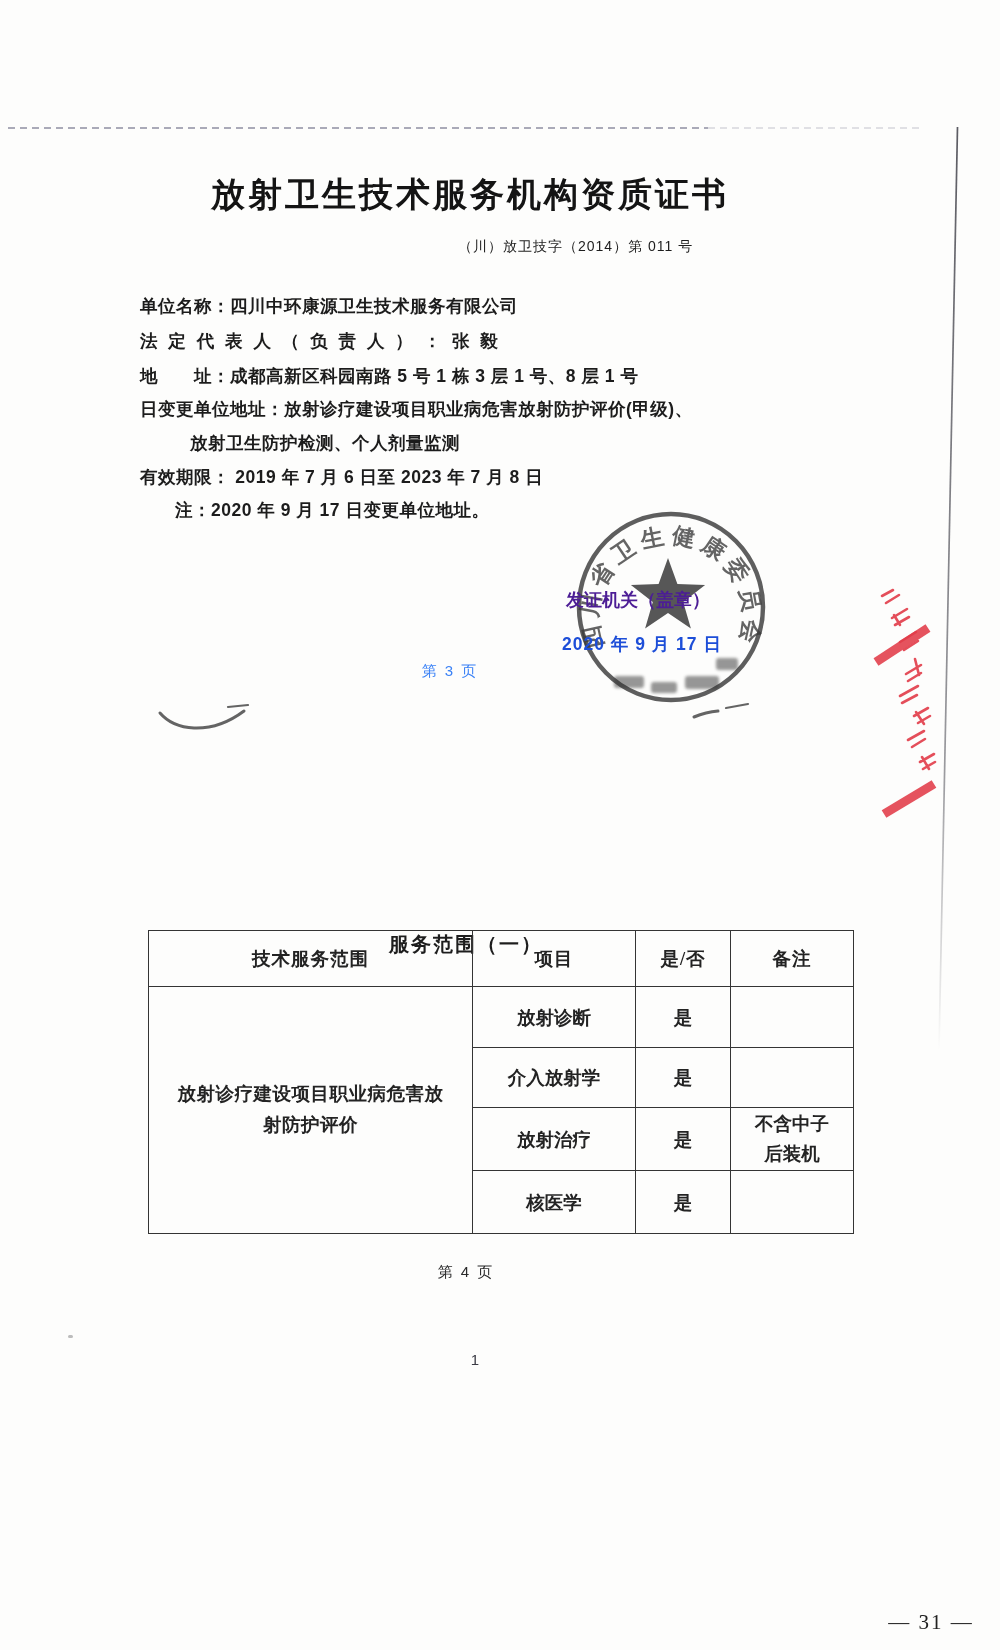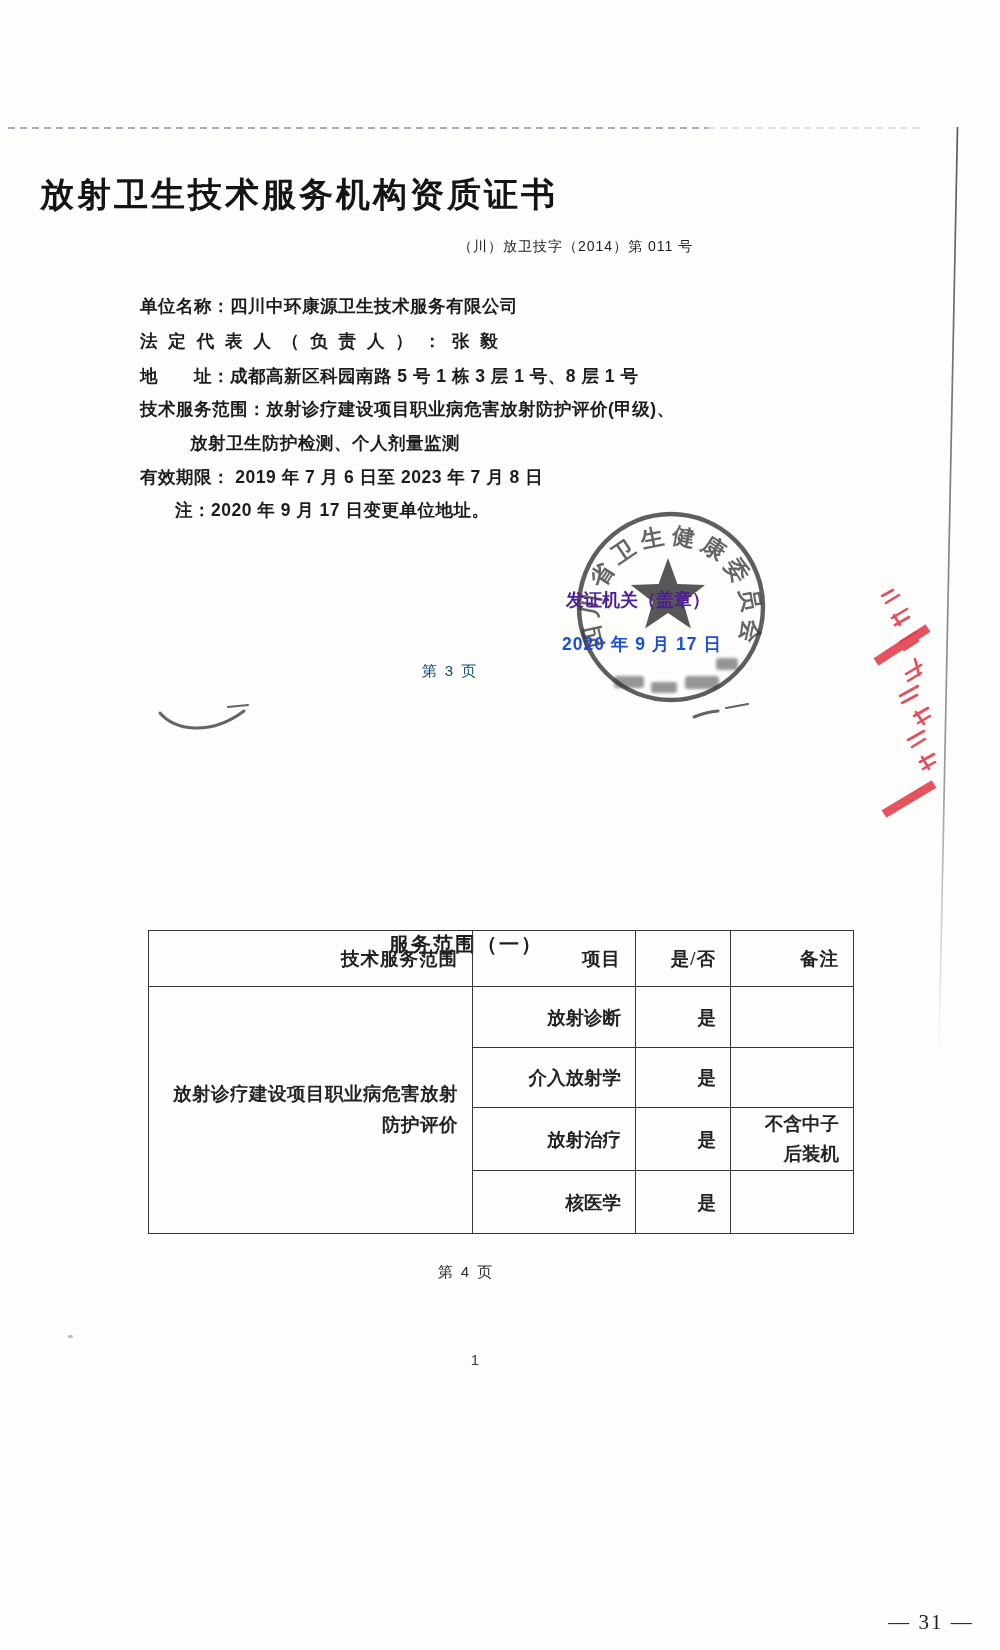--- a/index.html
+++ b/index.html
@@ -17,7 +17,7 @@
   .top-dash.faint{left:708px;width:215px;opacity:.35;}
 
   .doc-title{
-    left:40px;top:172px;width:860px;
+    left:40px;top:172px;width:860px;text-align:center;
     font-size:34px;font-weight:bold;letter-spacing:3px;color:#141414;
   }
   .cert-no{

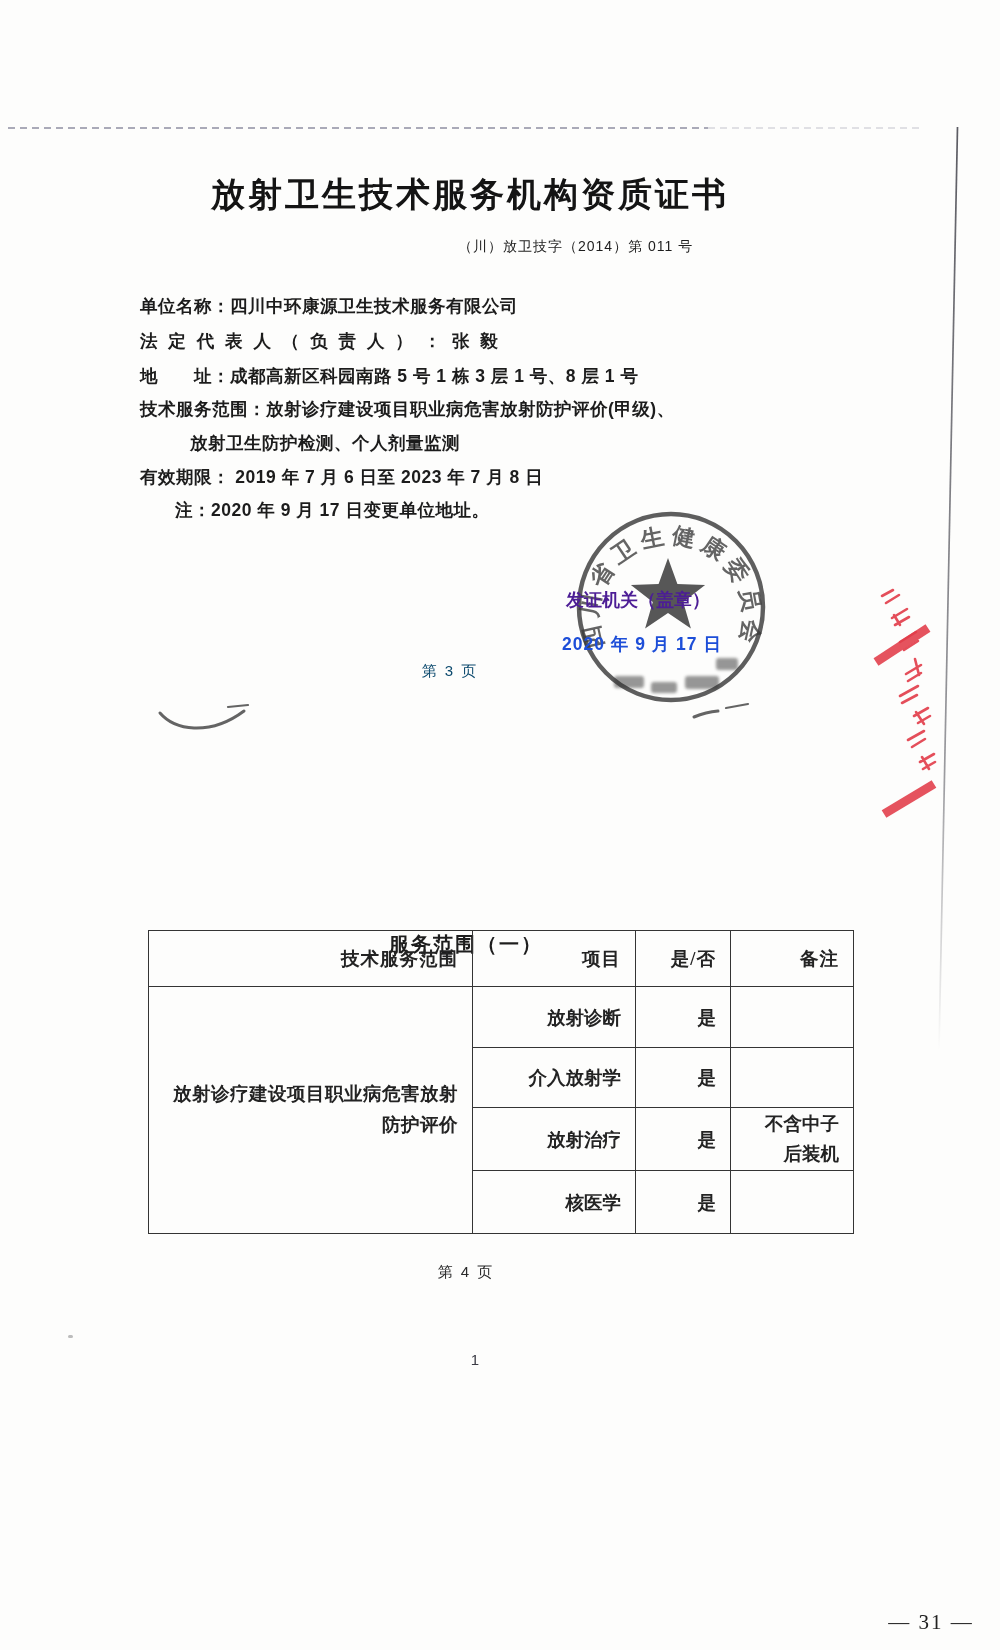--- a/index.html
+++ b/index.html
@@ -81,7 +81,7 @@
 <div class="abs bodyline l1">单位名称：四川中环康源卫生技术服务有限公司</div>
 <div class="abs bodyline l2">法 定 代 表 人 （ 负 责 人 ） ： 张 毅</div>
 <div class="abs bodyline l3">地　　址：成都高新区科园南路 5 号 1 栋 3 层 1 号、8 层 1 号</div>
-<div class="abs bodyline l4">技术服务范围：放射诊疗建设项目职业病危害放射防护评价(甲级)、</div>
+<div class="abs bodyline l4">日变更单位地址：放射诊疗建设项目职业病危害放射防护评价(甲级)、</div>
 <div class="abs bodyline l5">放射卫生防护检测、个人剂量监测</div>
 <div class="abs bodyline l6">有效期限：  2019 年 7 月 6 日至 2023 年 7 月 8 日</div>
 <div class="abs bodyline l7">注：2020 年 9 月 17 日变更单位地址。</div>

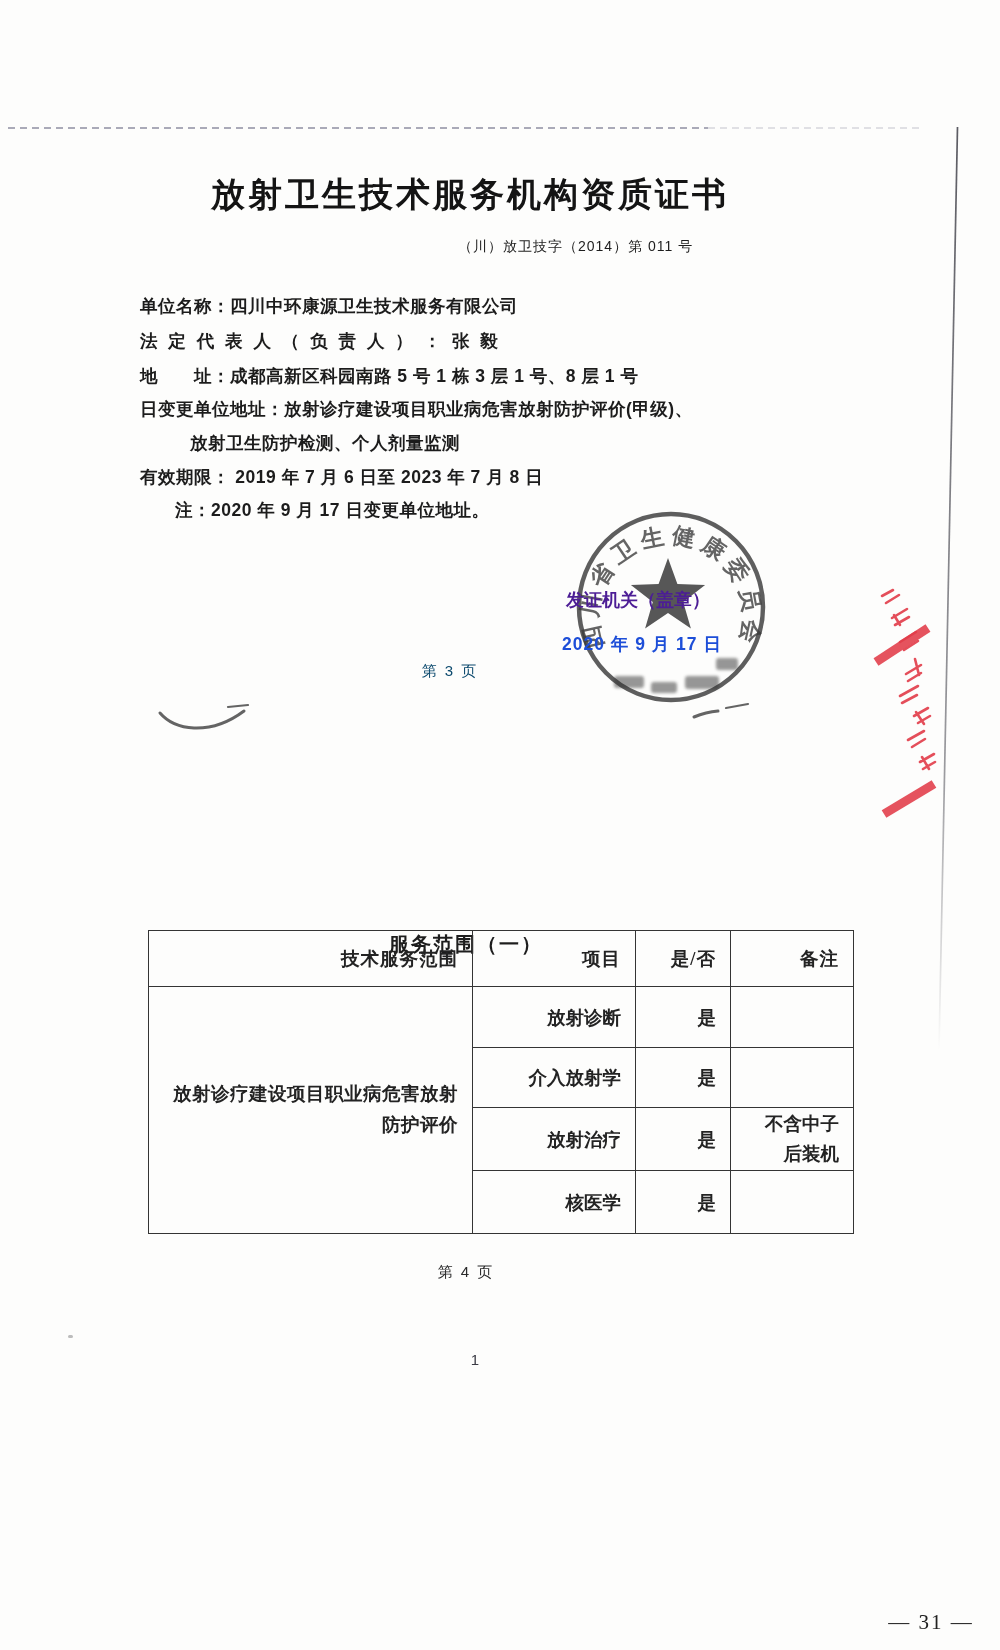--- a/index.html
+++ b/index.html
@@ -36,7 +36,7 @@
   .issuer-label{left:566px;top:588px;font-size:18px;font-weight:bold;color:#4c1d95;z-index:3;}
   .issue-date{left:562px;top:632px;font-size:17.5px;font-weight:bold;color:#1d4ed8;z-index:3;letter-spacing:1px;}
 
-  .page3{left:375px;top:662px;width:150px;text-align:center;font-size:15px;color:#0c4a6e;letter-spacing:2px;}
+  .page3{left:375px;top:662px;width:150px;text-align:center;font-size:15px;color:#3b82f6;letter-spacing:2px;}
   .page4{left:380px;top:1263px;width:172px;text-align:center;font-size:15px;color:#2a2a2a;letter-spacing:2px;}
   .pgnum{left:400px;top:1351px;width:150px;text-align:center;font-size:15px;color:#3a3a44;}
   .book-page{left:856px;top:1610px;width:150px;text-align:center;font-size:21px;color:#222;

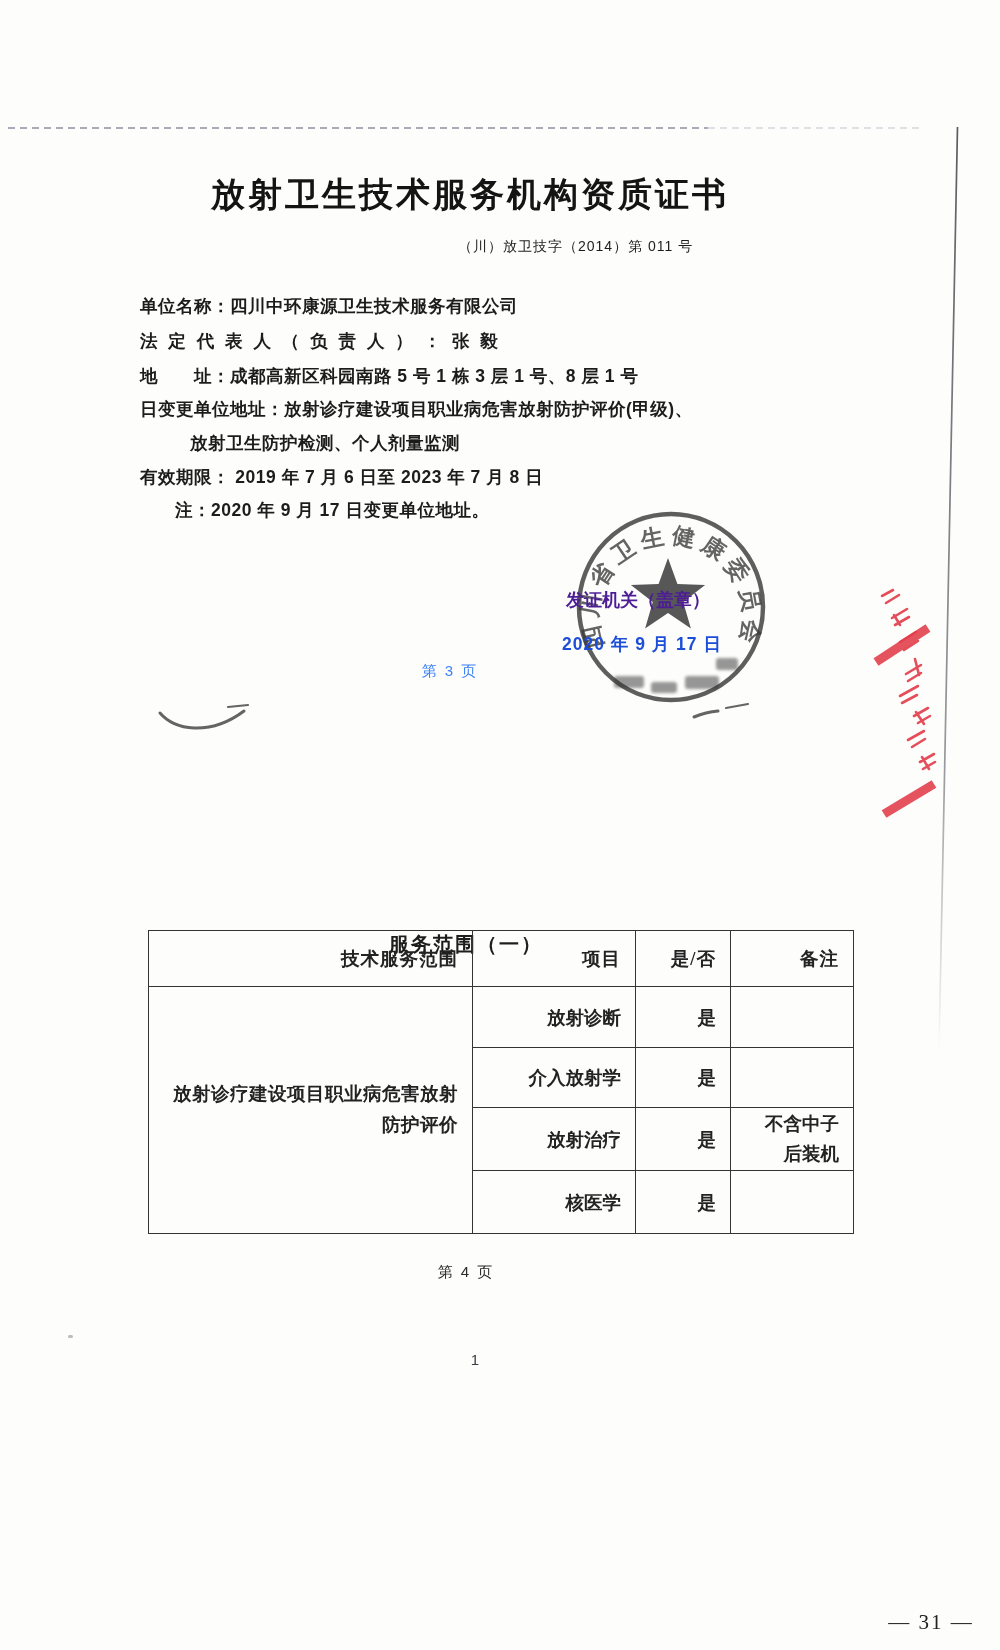--- a/index.html
+++ b/index.html
@@ -56,8 +56,8 @@
   }
   table.scope th,table.scope td{
     border:1.6px solid #343434;
-    padding:0 14px;vertical-align:middle;
-    font-size:18.5px;font-weight:600;text-align:right;margin-left:36px;
+    padding:0 22px;vertical-align:middle;
+    font-size:18.5px;font-weight:600;text-align:center;margin-left:36px;
   }
   table.scope th{height:55px;font-size:18.5px;font-weight:bold;letter-spacing:1px;}
   tr.r1 td{height:60px;}

